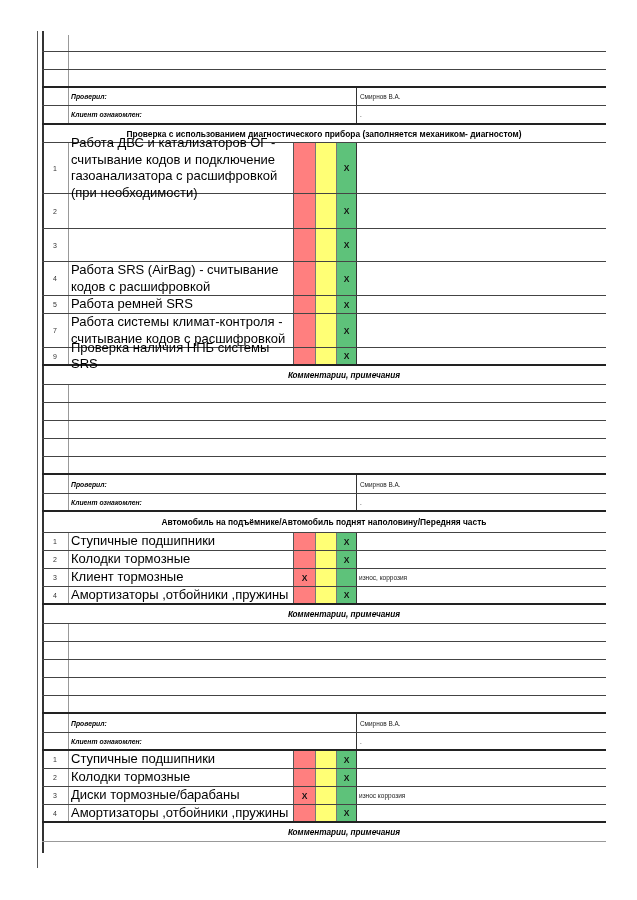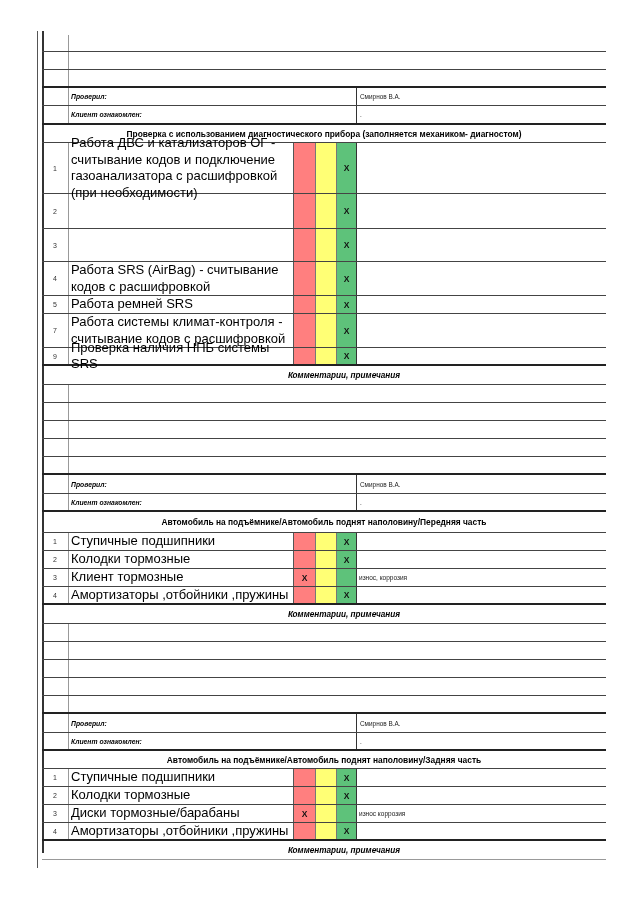--- a/index.html
+++ b/index.html
@@ -275,9 +275,6 @@
   </div>
 
   <div class="row" style="height:18px">
-    <div class="cell header-text">Автомобиль на подъёмнике/Автомобиль поднят наполовину/Задняя часть</div>
-  </div>
-  <div class="row" style="height:18px">
     <div class="cell num">1</div>
     <div class="cell desc">Ступичные подшипники</div>
     <div class="cell r">

